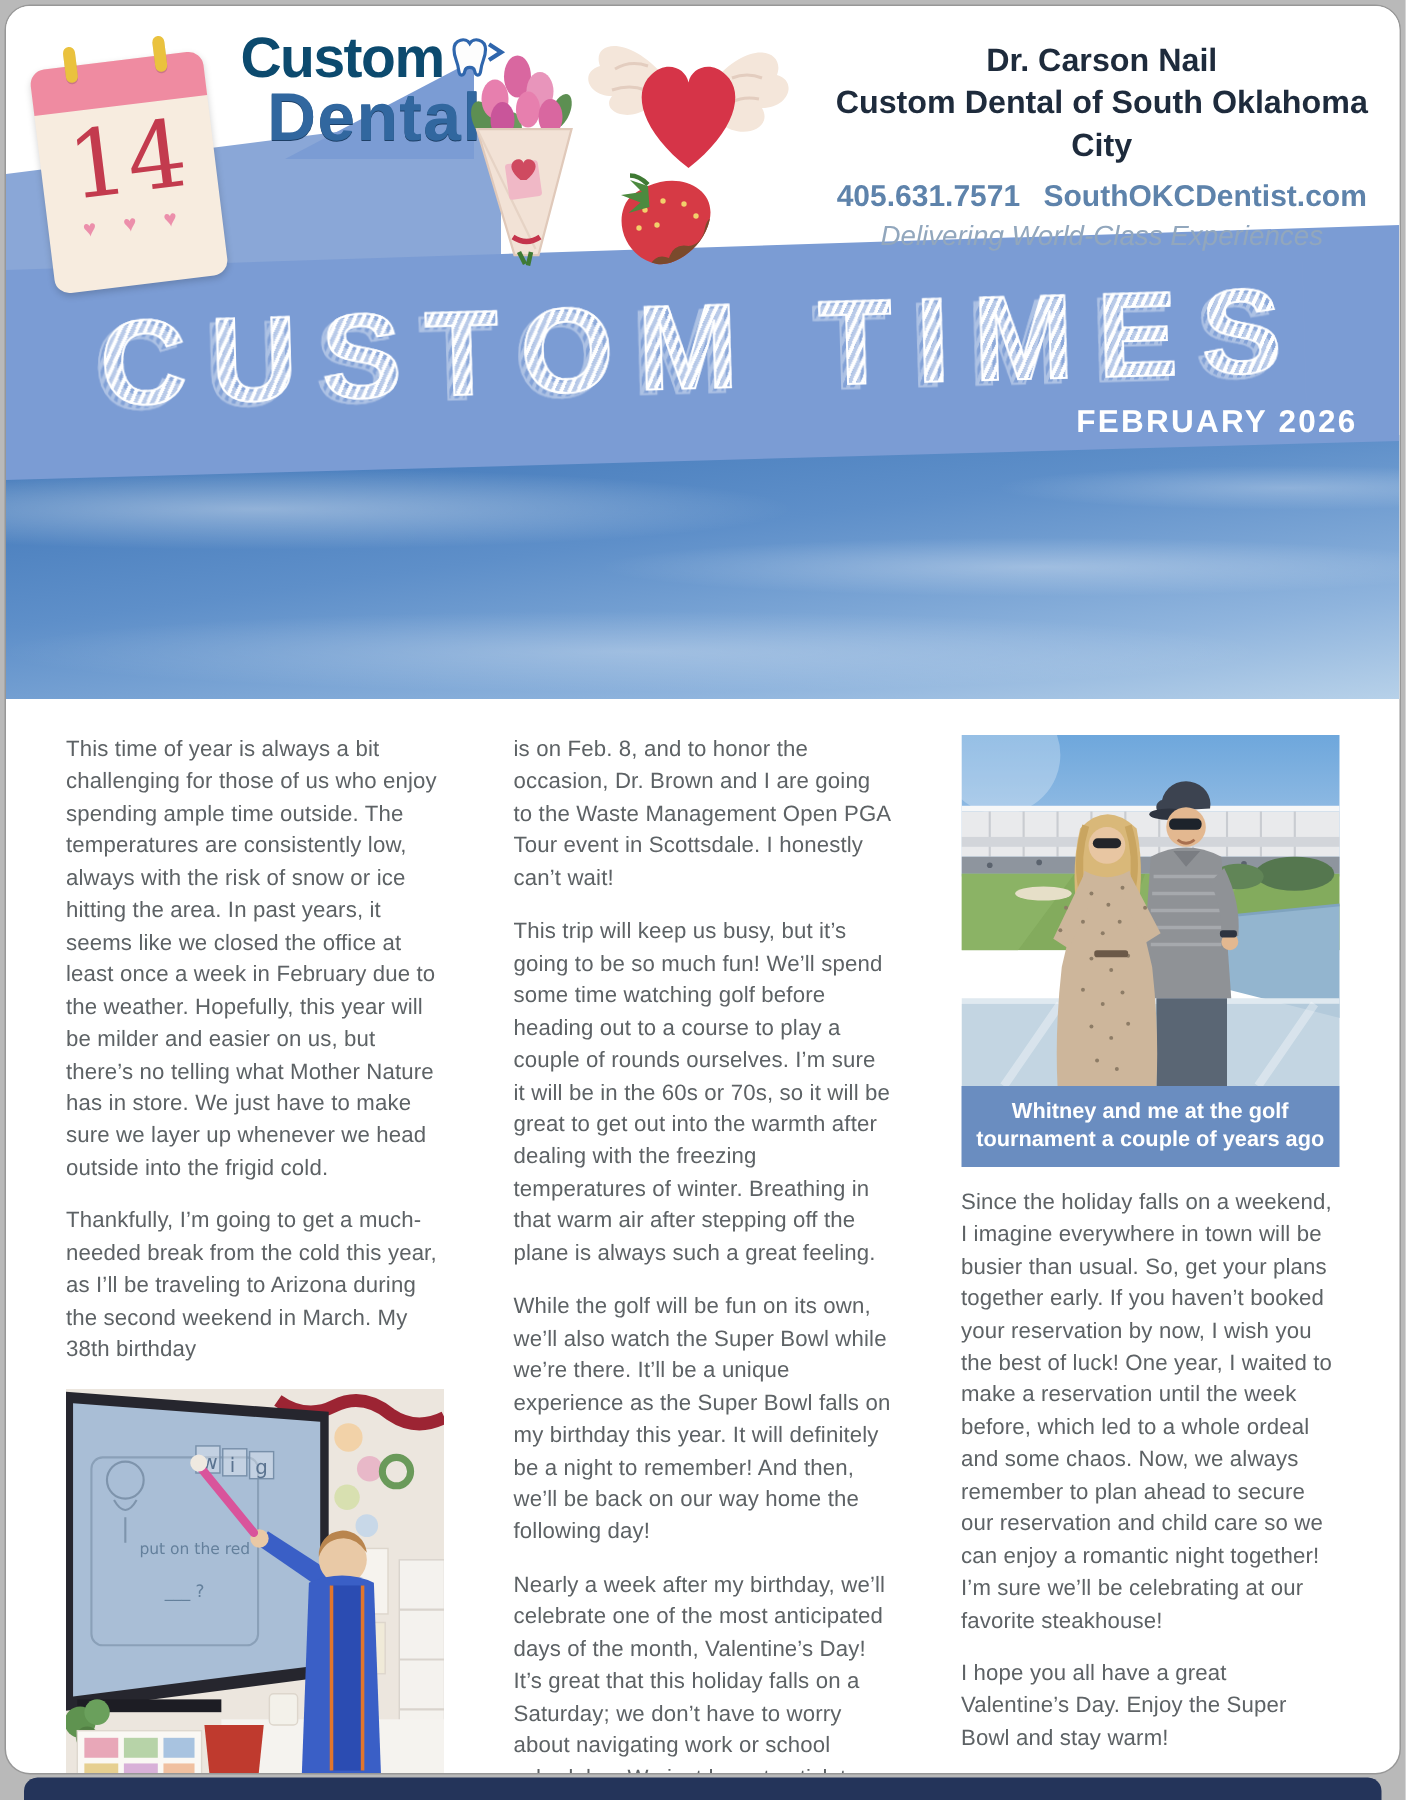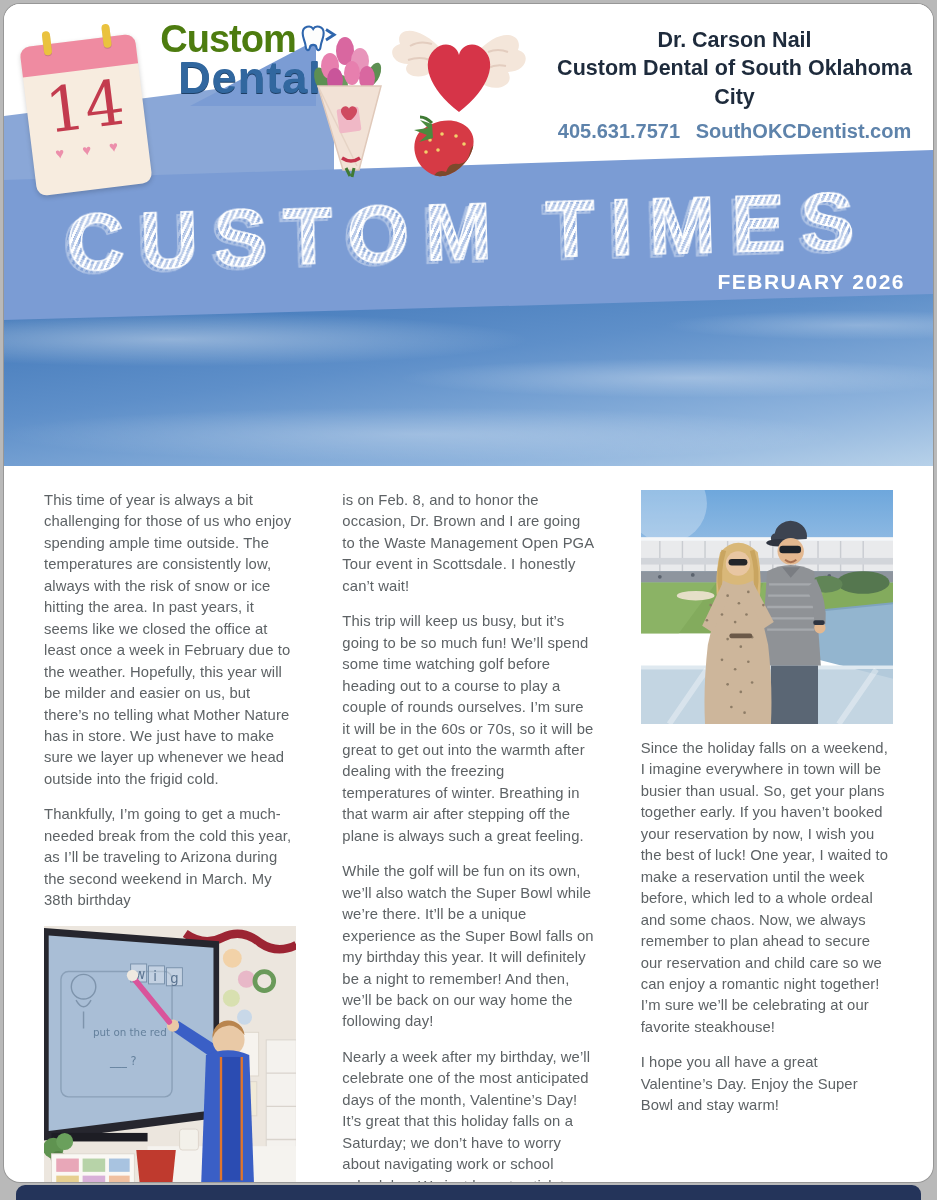--- a/index.html
+++ b/index.html
@@ -38,7 +38,7 @@
 
   .logo{position:absolute;left:146px;top:14px;width:200px;text-align:center;z-index:4;}
   .logo-row{display:flex;align-items:center;justify-content:center;gap:2px;}
-  .logo-custom{font-size:38px;font-weight:bold;color:#4d7c0f;letter-spacing:-1px;}
+  .logo-custom{font-size:38px;font-weight:bold;color:#0c4a6e;letter-spacing:-1px;}
   .logo-dental{font-size:45px;font-weight:bold;color:#31679f;letter-spacing:1px;margin-top:-9px;text-shadow:0 1px 0 #1d3f66;}
 
   .deco{position:absolute;z-index:4;}

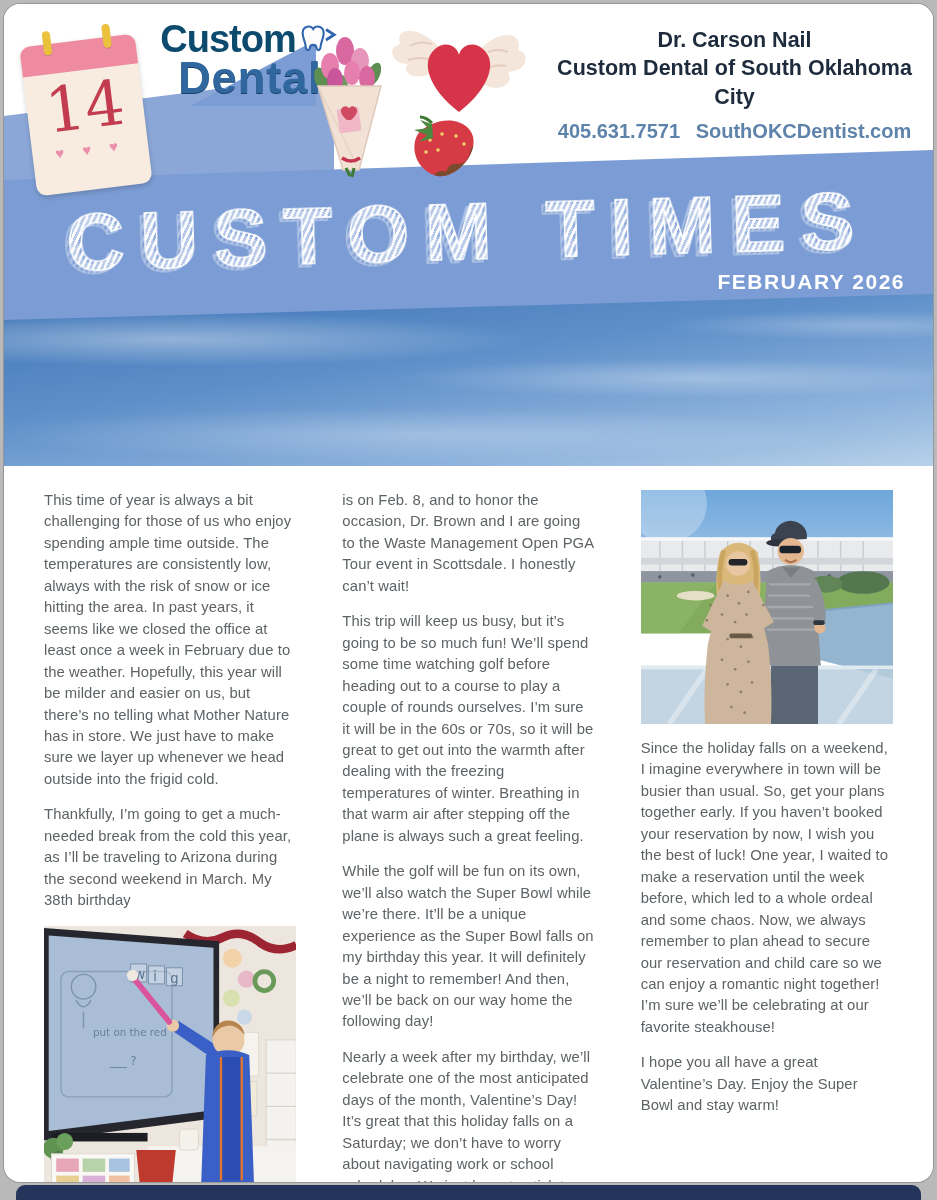--- a/index.html
+++ b/index.html
@@ -154,6 +154,7 @@
           <span>405.631.7571</span><span class="sep"></span>
           <span>SouthOKCDentist.com</span>
         </div>
+        <div class="contact-tagline">Delivering World-Class Experiences</div>
       </div>
     </div>
 

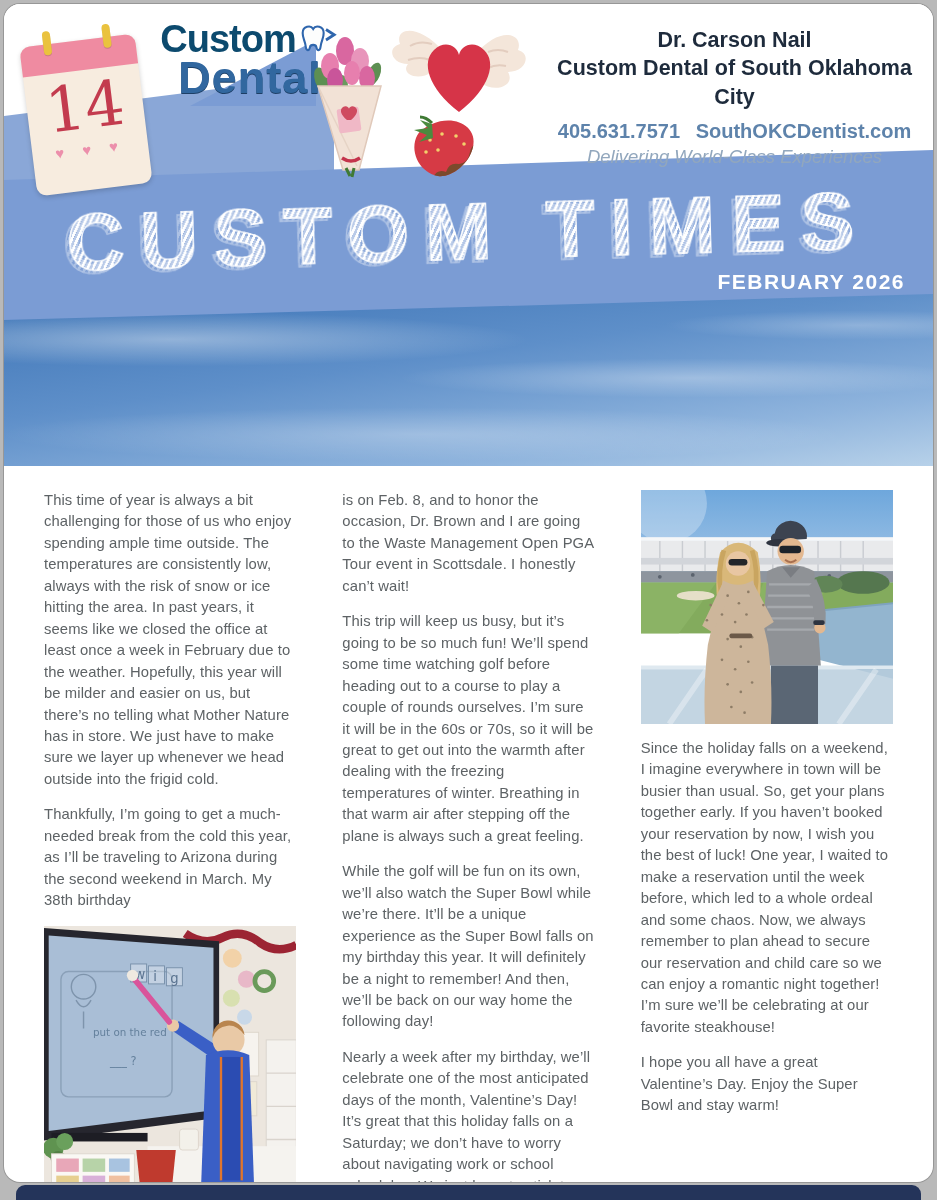--- a/index.html
+++ b/index.html
@@ -303,6 +303,7 @@
             </g>
             <rect x="94" y="152" width="24" height="5" rx="2" fill="#6b5948"></rect>
           </svg>
+          <figcaption class="photo-caption">Whitney and me at the golf tournament a couple of years ago</figcaption>
         </figure>
         <p>Since the holiday falls on a weekend, I imagine everywhere in town will be busier than usual. So, get your plans together early. If you haven’t booked your reservation by now, I wish you the best of luck! One year, I waited to make a reservation until the week before, which led to a whole ordeal and some chaos. Now, we always remember to plan ahead to secure our reservation and child care so we can enjoy a romantic night together! I’m sure we’ll be celebrating at our favorite steakhouse!</p>
         <p>I hope you all have a great Valentine’s Day. Enjoy the Super Bowl and stay warm!</p>

